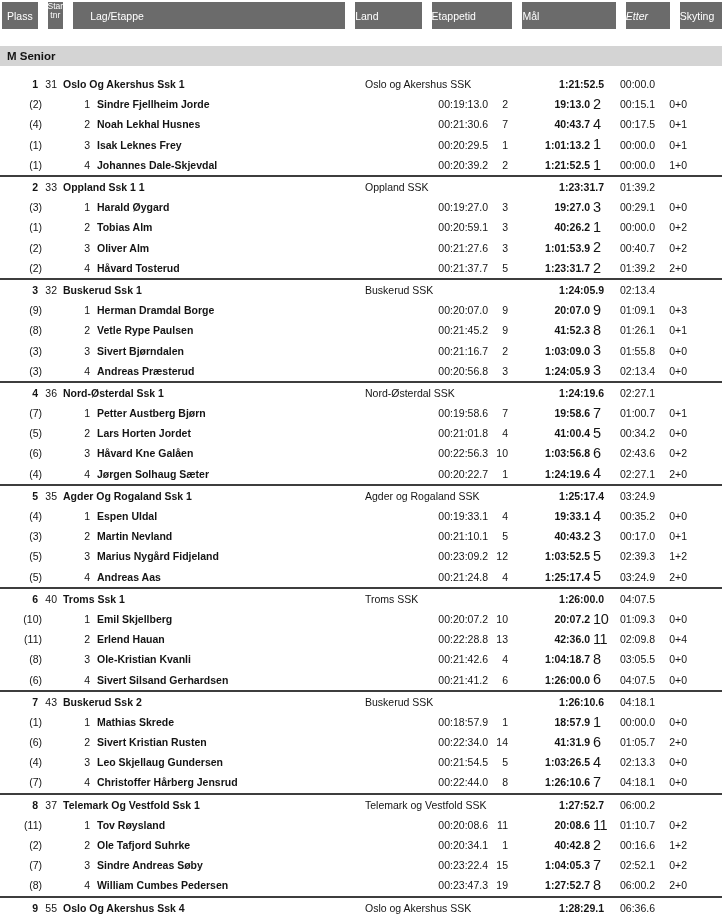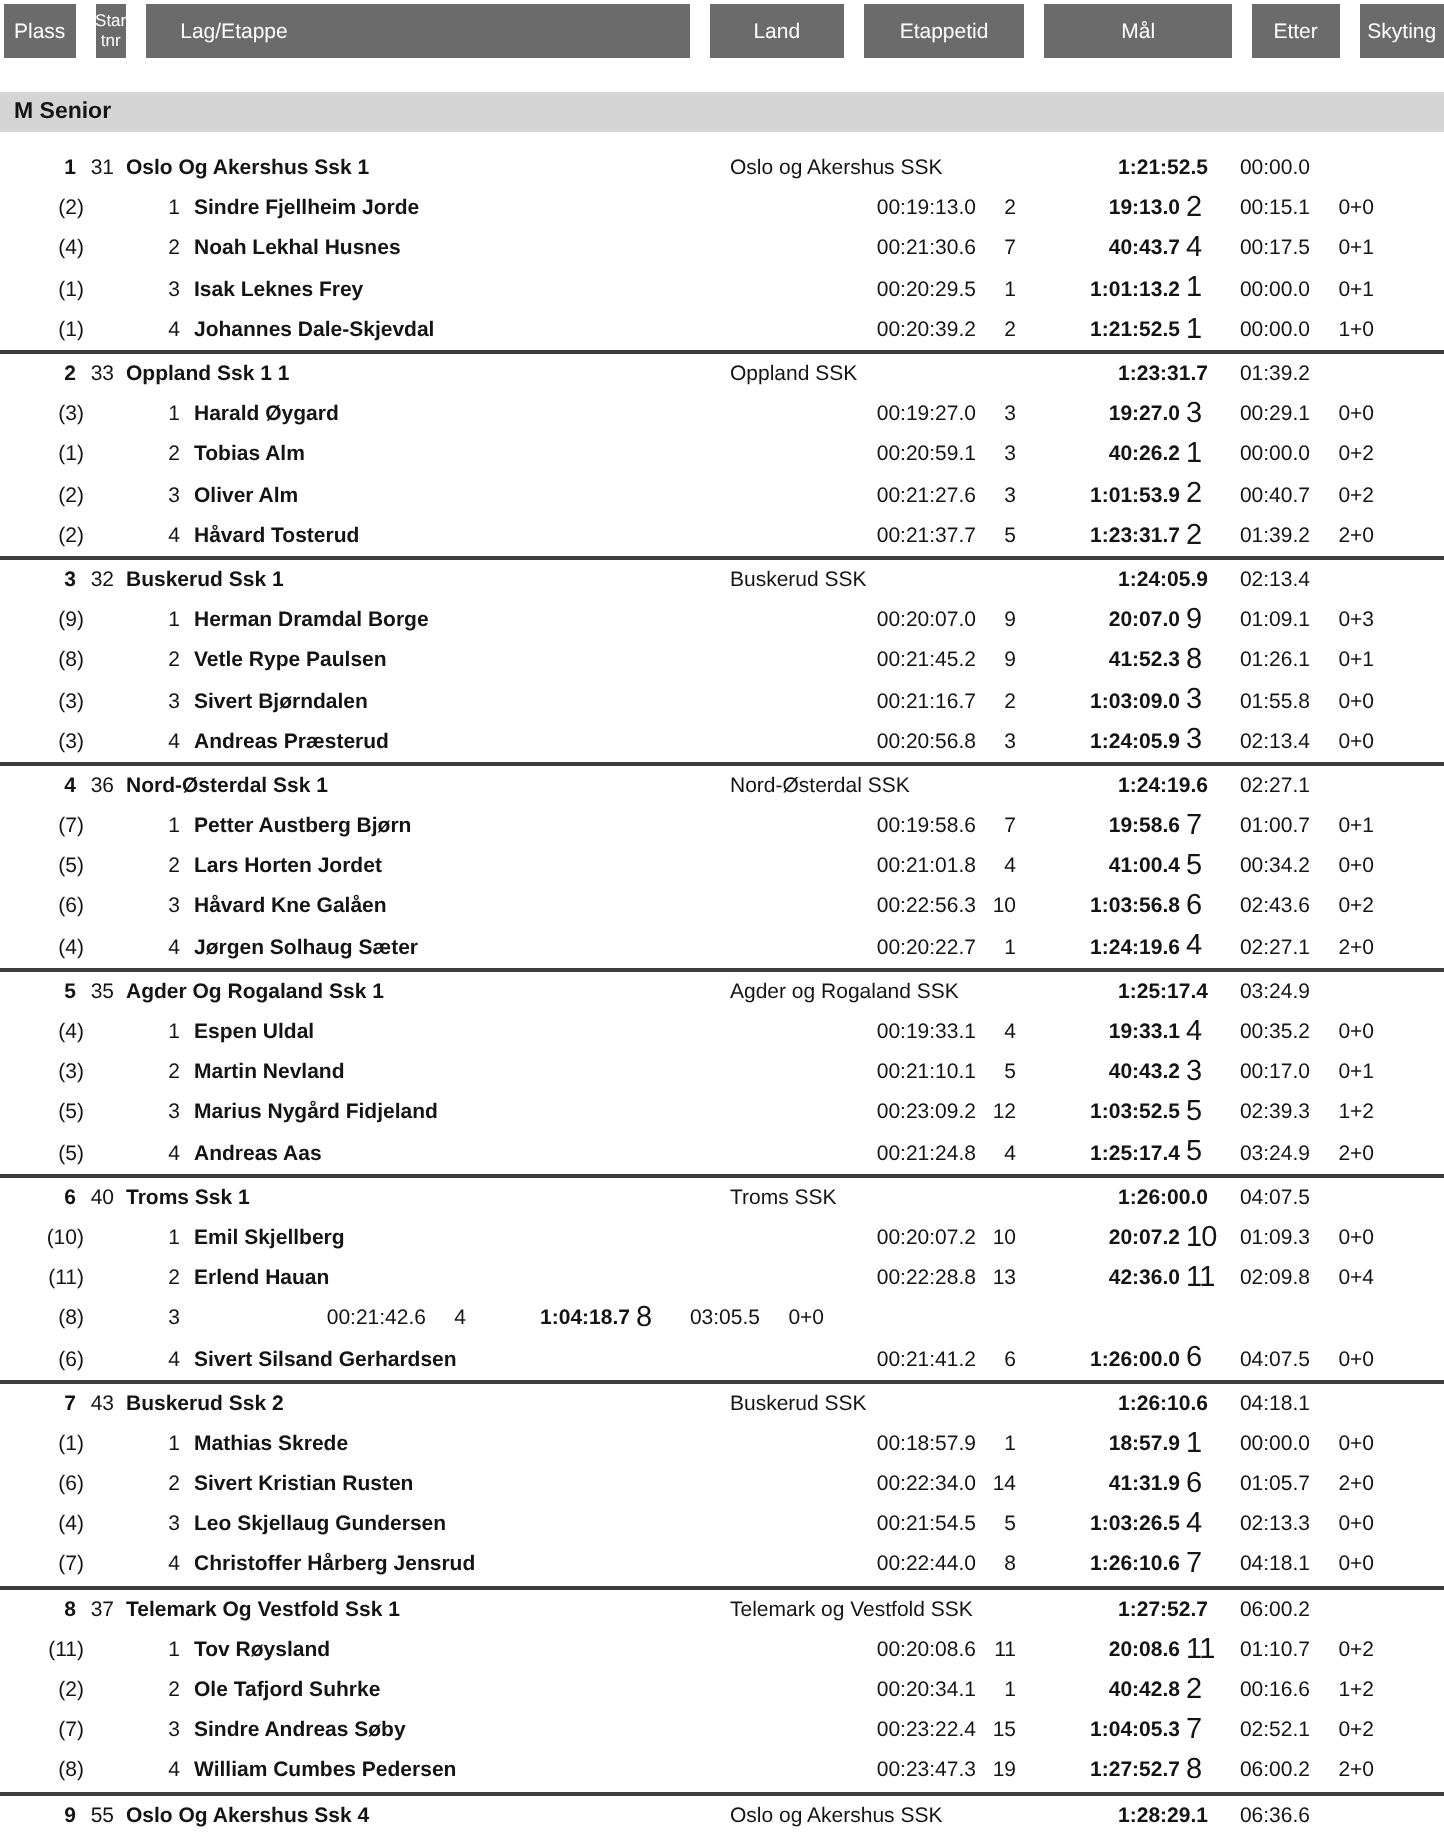--- a/index.html
+++ b/index.html
@@ -15,7 +15,7 @@
 
   
   .thead{display:flex;margin-top:2px;padding-left:2px;height:27px;gap:10px;}
-  .hc{background:var(--header_bg);color:#fff;font-size:10.5px;display:flex;align-items:center;justify-content:center;height:27px;}
+  .hc{background:var(--header_bg);color:#fff;font-size:10.5px;display:flex;align-items:center;justify-content:flex-start;height:27px;}
   .hc.c-plass{width:39px;justify-content:flex-start;padding-left:5px;}
   .hc.c-startnr{width:17px;font-size:8.5px;line-height:1.1;text-align:center;flex-direction:column;}
   .hc.c-lag{width:301px;justify-content:flex-start;padding-left:17px;}

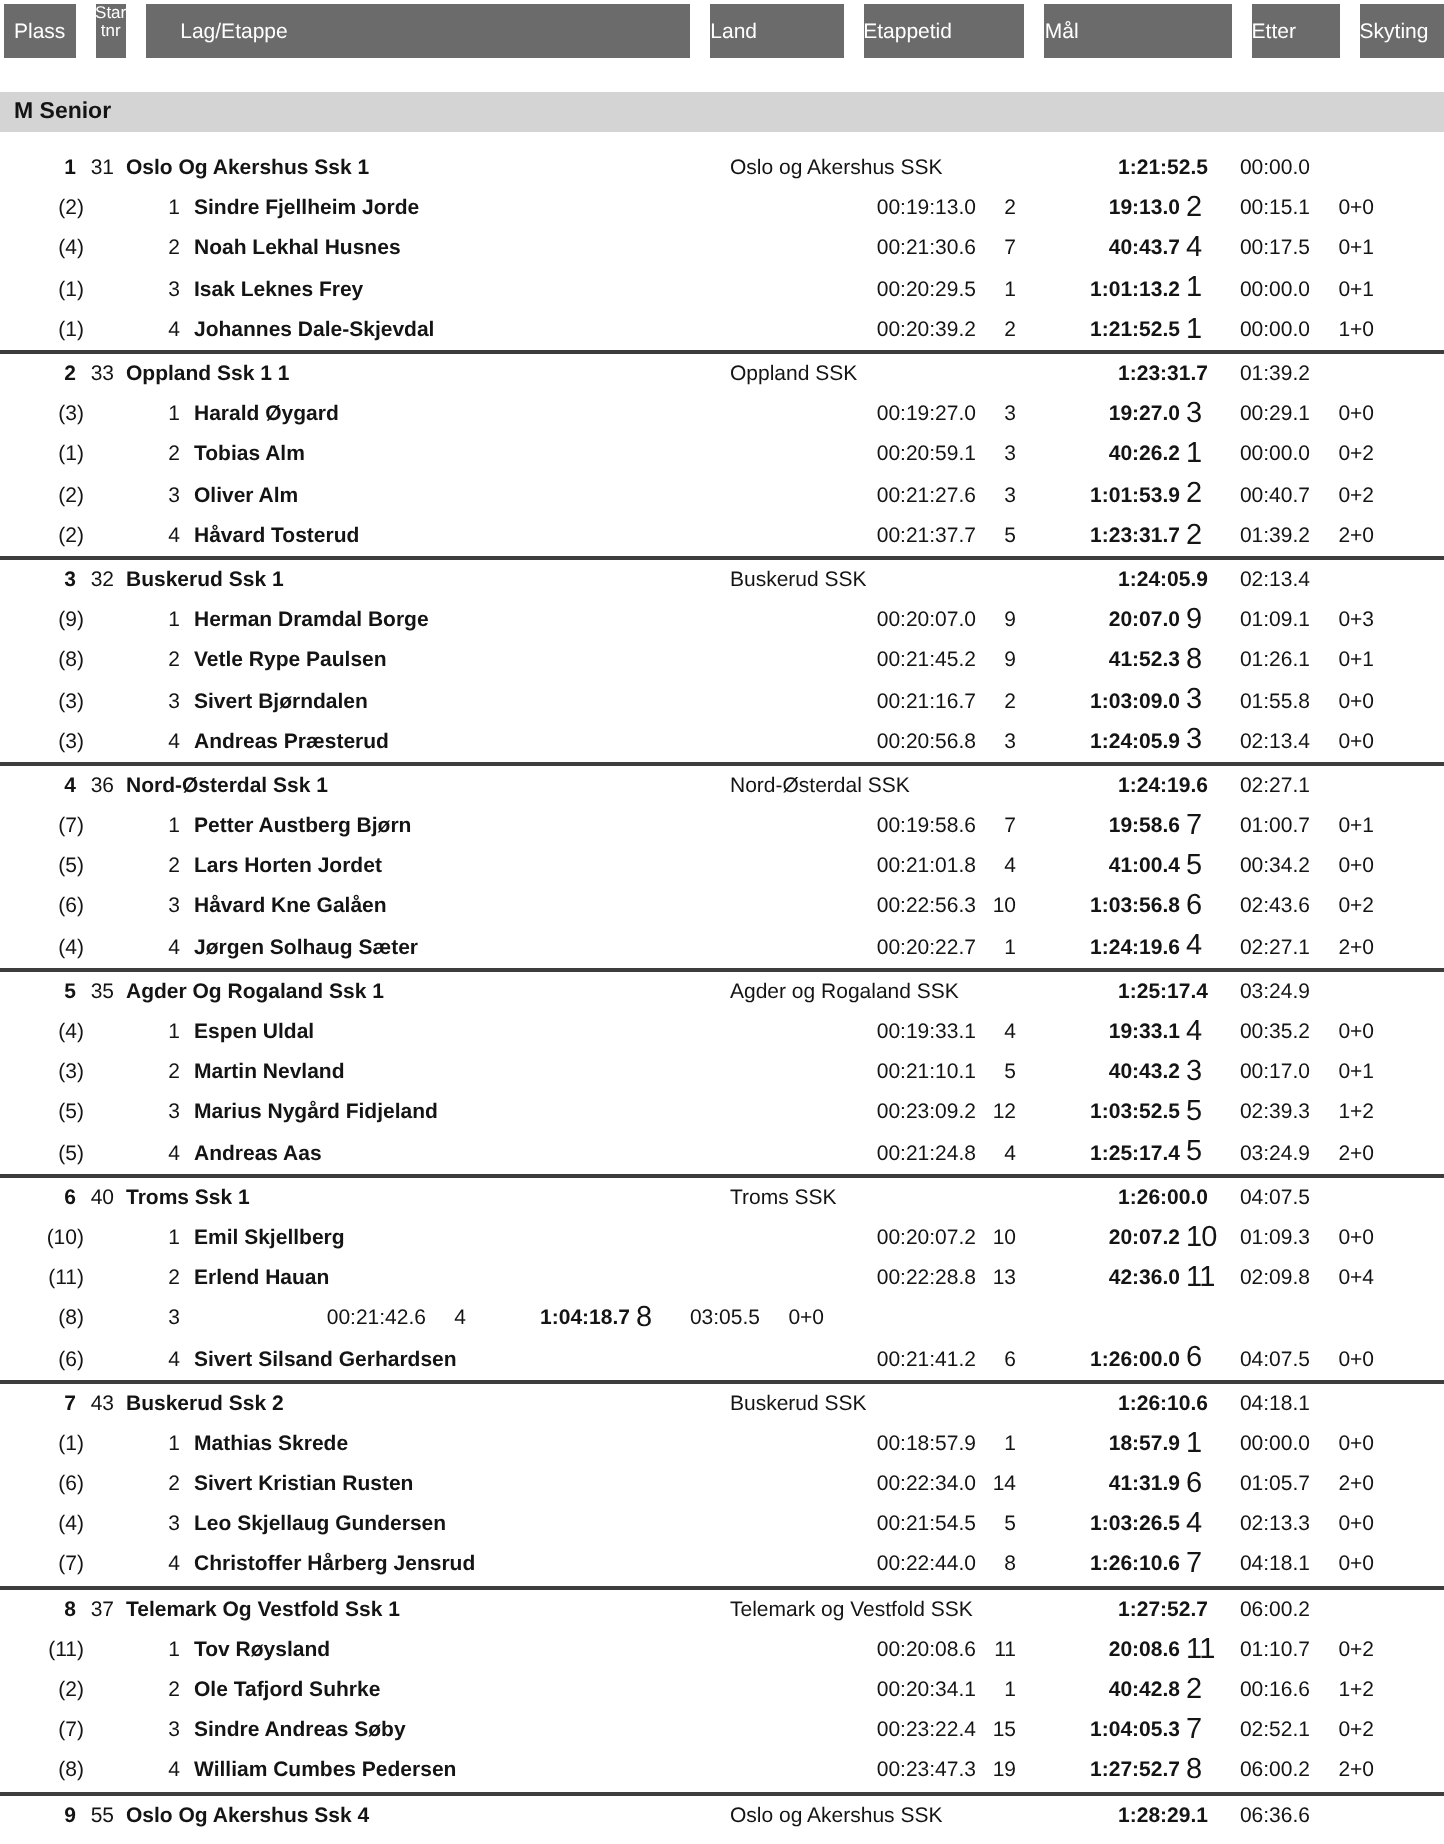--- a/index.html
+++ b/index.html
@@ -22,7 +22,7 @@
   .hc.c-land{width:74px;}
   .hc.c-etappetid{width:90px;}
   .hc.c-maal{width:104px;}
-  .hc.c-etter{width:49px;}
+  .hc.c-etter{width:49px;font-style:italic;}
   .hc.c-skyting{width:47px;}
 
   

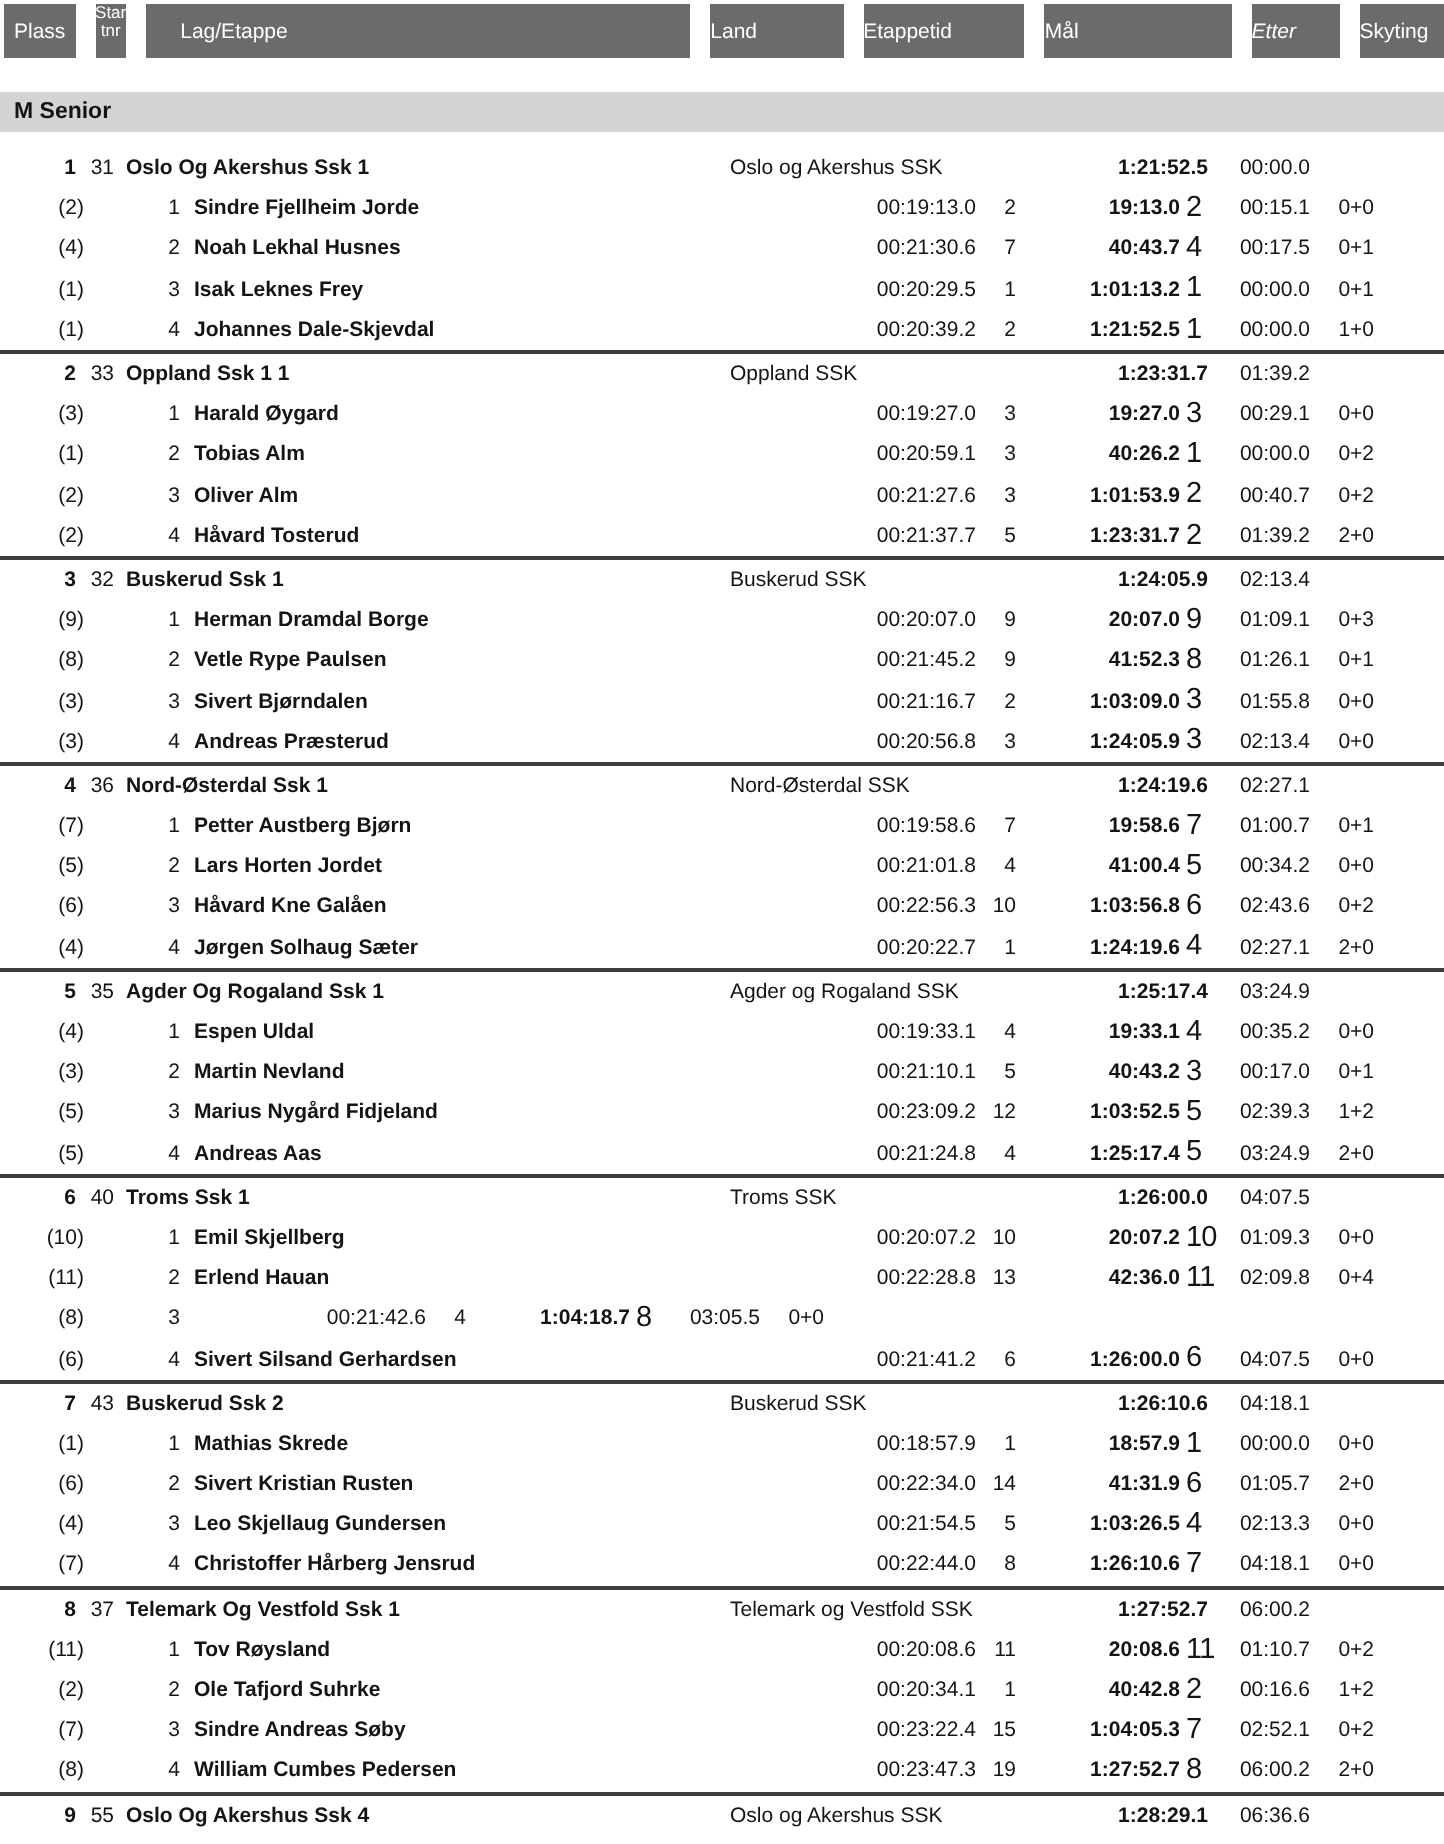--- a/index.html
+++ b/index.html
@@ -416,6 +416,7 @@
   <div class="row leg-row">
     <div class="c plass">(8)</div>
     <div class="c legnr">3</div>
+    <div class="c name b">Ole-Kristian Kvanli</div>
     <div class="c etime">00:21:42.6</div>
     <div class="c erank">4</div>
     <div class="c maal b">1:04:18.7</div>

